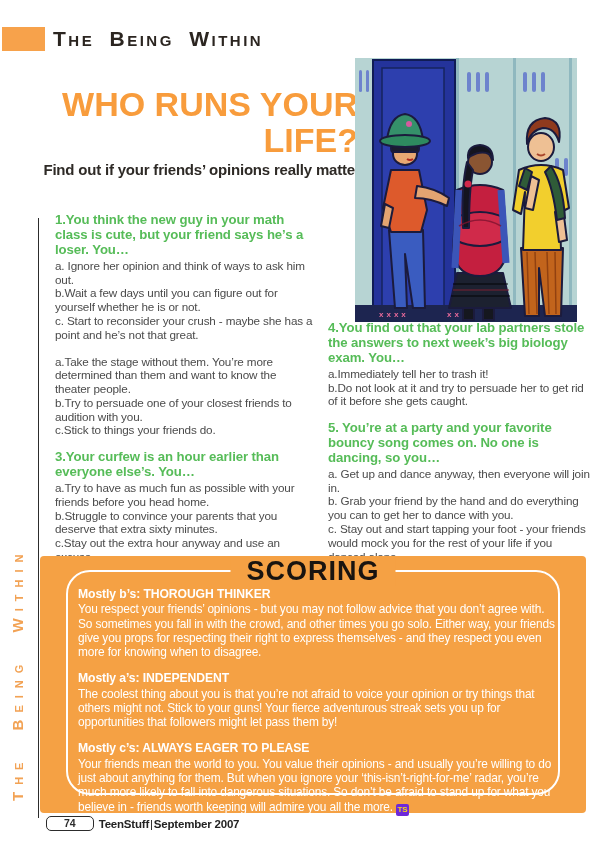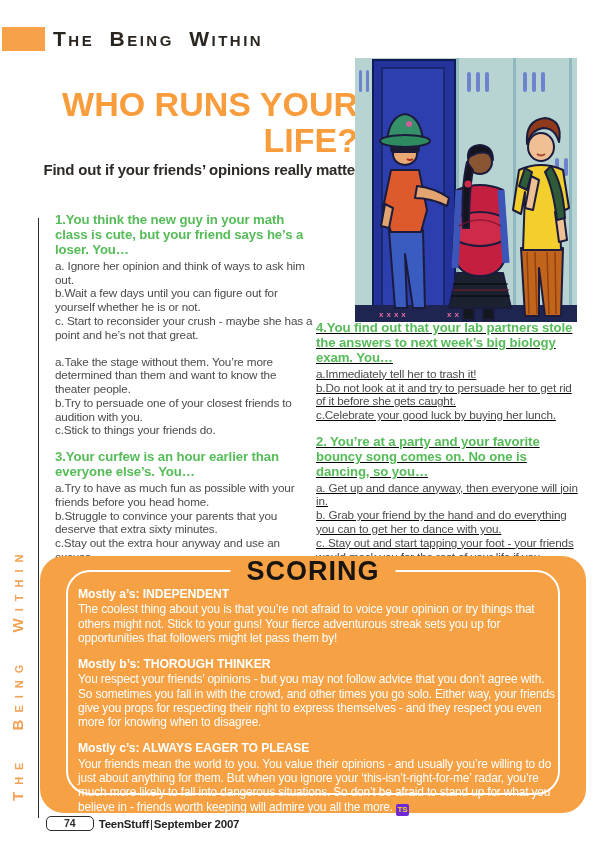--- a/index.html
+++ b/index.html
@@ -45,7 +45,7 @@
 
   
   .col-left  { position:absolute; left:55px;  top:204px; width:258px;margin-top:9px; }
-  .col-right { position:absolute; left:316px; top:321px; width:263px;text-decoration:underline; }
+  .col-right { position:absolute; left:328px; top:321px; width:263px; }
   .question { margin-bottom:13px; }
   .q-heading {
     font-size:13.2px; font-weight:bold; line-height:1.13;

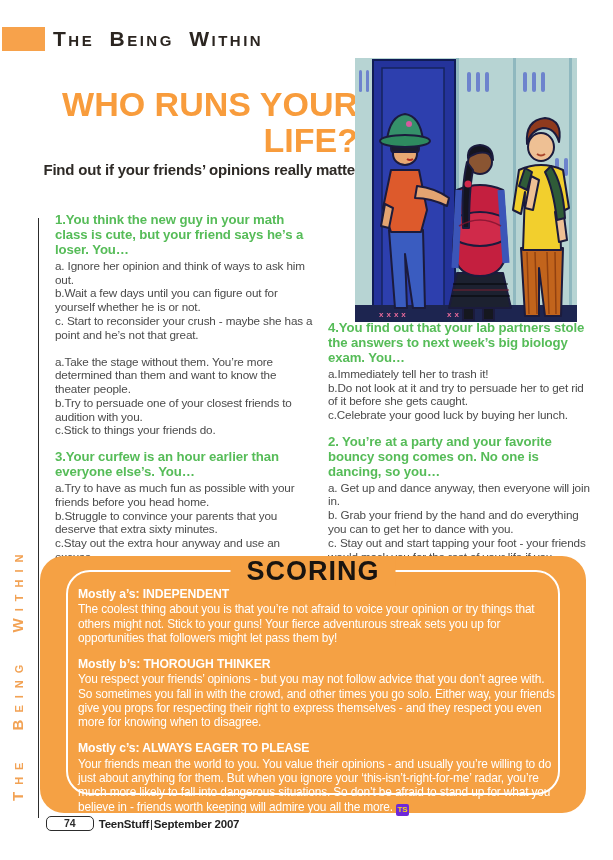--- a/index.html
+++ b/index.html
@@ -211,7 +211,6 @@
       <h3 class="q-heading">4.You find out that your lab partners stole the answers to next week’s big biology exam. You…</h3>
       <p class="q-option">a.Immediately tell her to trash it!</p>
       <p class="q-option">b.Do not look at it and try to persuade her to get rid of it before she gets caught.</p>
-      <p class="q-option">c.Celebrate your good luck by buying her lunch.</p>
     </section>
     <section class="question">
       <h3 class="q-heading">2. You’re at a party and your favorite bouncy song comes on. No one is dancing, so you…</h3>

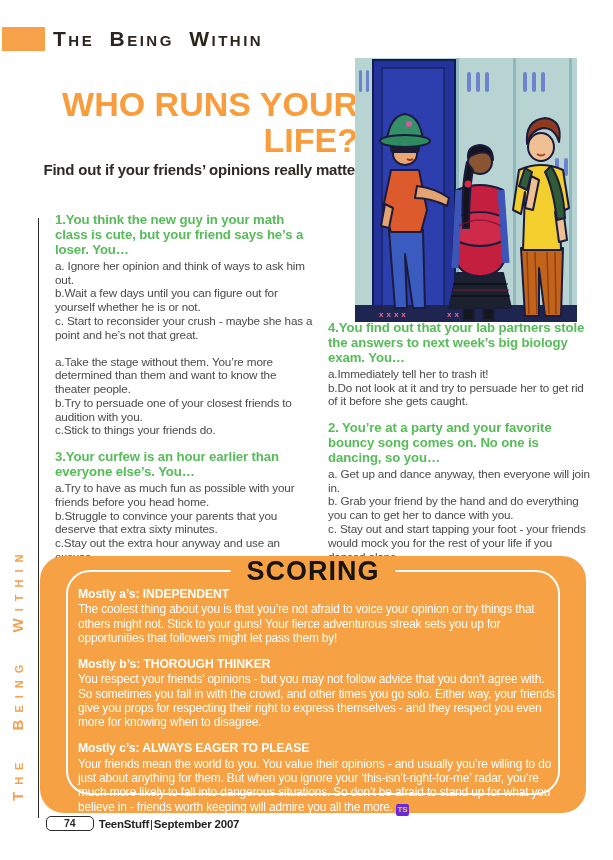--- a/index.html
+++ b/index.html
@@ -213,7 +213,7 @@
       <p class="q-option">b.Do not look at it and try to persuade her to get rid of it before she gets caught.</p>
     </section>
     <section class="question">
-      <h3 class="q-heading">2. You’re at a party and your favorite bouncy song comes on. No one is dancing, so you…</h3>
+      <h3 class="q-heading">5. You’re at a party and your favorite bouncy song comes on. No one is dancing, so you…</h3>
       <p class="q-option">a. Get up and dance anyway, then everyone will join in.</p>
       <p class="q-option">b. Grab your friend by the hand and do everything you can to get her to dance with you.</p>
       <p class="q-option">c. Stay out and start tapping your foot - your friends would mock you for the rest of your life if you danced alone.</p>

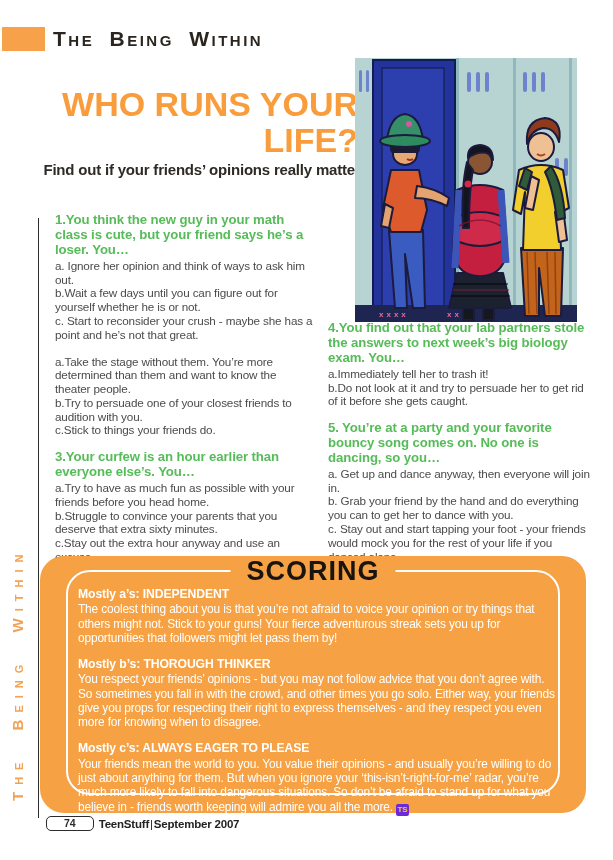--- a/index.html
+++ b/index.html
@@ -58,7 +58,7 @@
   
   .scoring {
     position:absolute; left:40px; top:556px; width:546px; height:257px;
-    background:#F5A144; border-radius:24px;
+    background:#F5A144; border-radius:4px;
   }
   .scoring-inner {
     position:absolute; left:26px; right:26px; top:14px; bottom:18px;

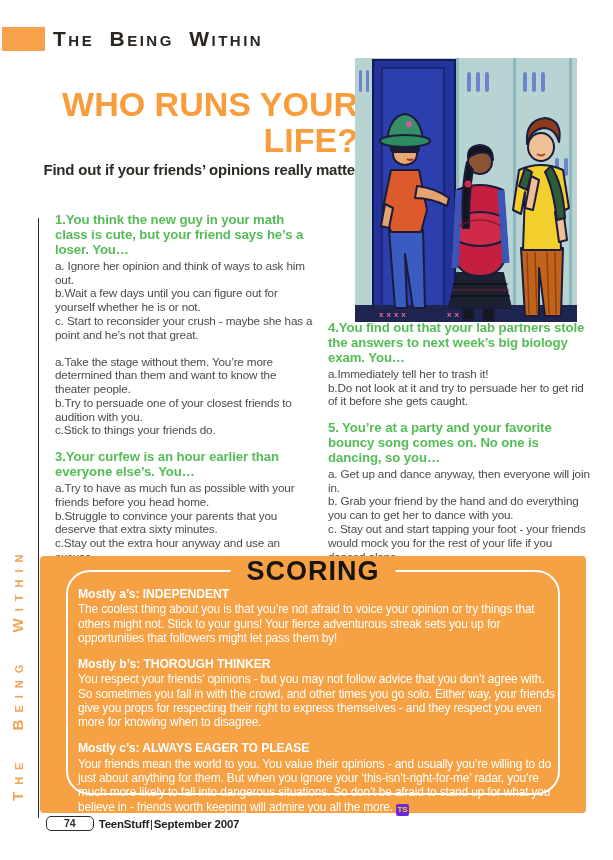--- a/index.html
+++ b/index.html
@@ -225,12 +225,12 @@
     <div class="scoring-title">SCORING</div>
     <div class="scoring-body">
       <div class="score-section">
+        <div class="score-heading">Mostly b’s: THOROUGH THINKER</div>
+        <div class="score-text">You respect your friends’ opinions - but you may not follow advice that you don’t agree with. So sometimes you fall in with the crowd, and other times you go solo. Either way, your friends give you props for respecting their right to express themselves - and they respect you even more for knowing when to disagree.</div>
+      </div>
+      <div class="score-section">
         <div class="score-heading">Mostly a’s: INDEPENDENT</div>
         <div class="score-text">The coolest thing about you is that you’re not afraid to voice your opinion or try things that others might not. Stick to your guns! Your fierce adventurous streak sets you up for opportunities that followers might let pass them by!</div>
-      </div>
-      <div class="score-section">
-        <div class="score-heading">Mostly b’s: THOROUGH THINKER</div>
-        <div class="score-text">You respect your friends’ opinions - but you may not follow advice that you don’t agree with. So sometimes you fall in with the crowd, and other times you go solo. Either way, your friends give you props for respecting their right to express themselves - and they respect you even more for knowing when to disagree.</div>
       </div>
       <div class="score-section">
         <div class="score-text"><span class="score-heading" style="display:block">Mostly c’s: ALWAYS EAGER TO PLEASE</span><span>Your friends mean the world to you. You value their opinions - and usually you’re willing to do just about anything for them. But when you ignore your ‘this-isn’t-right-for-me’ radar, you’re much more likely to fall into dangerous situations. So don’t be afraid to stand up for what you believe in - friends worth keeping will admire you all the more.</span><span class="ts-badge">TS</span></div>

